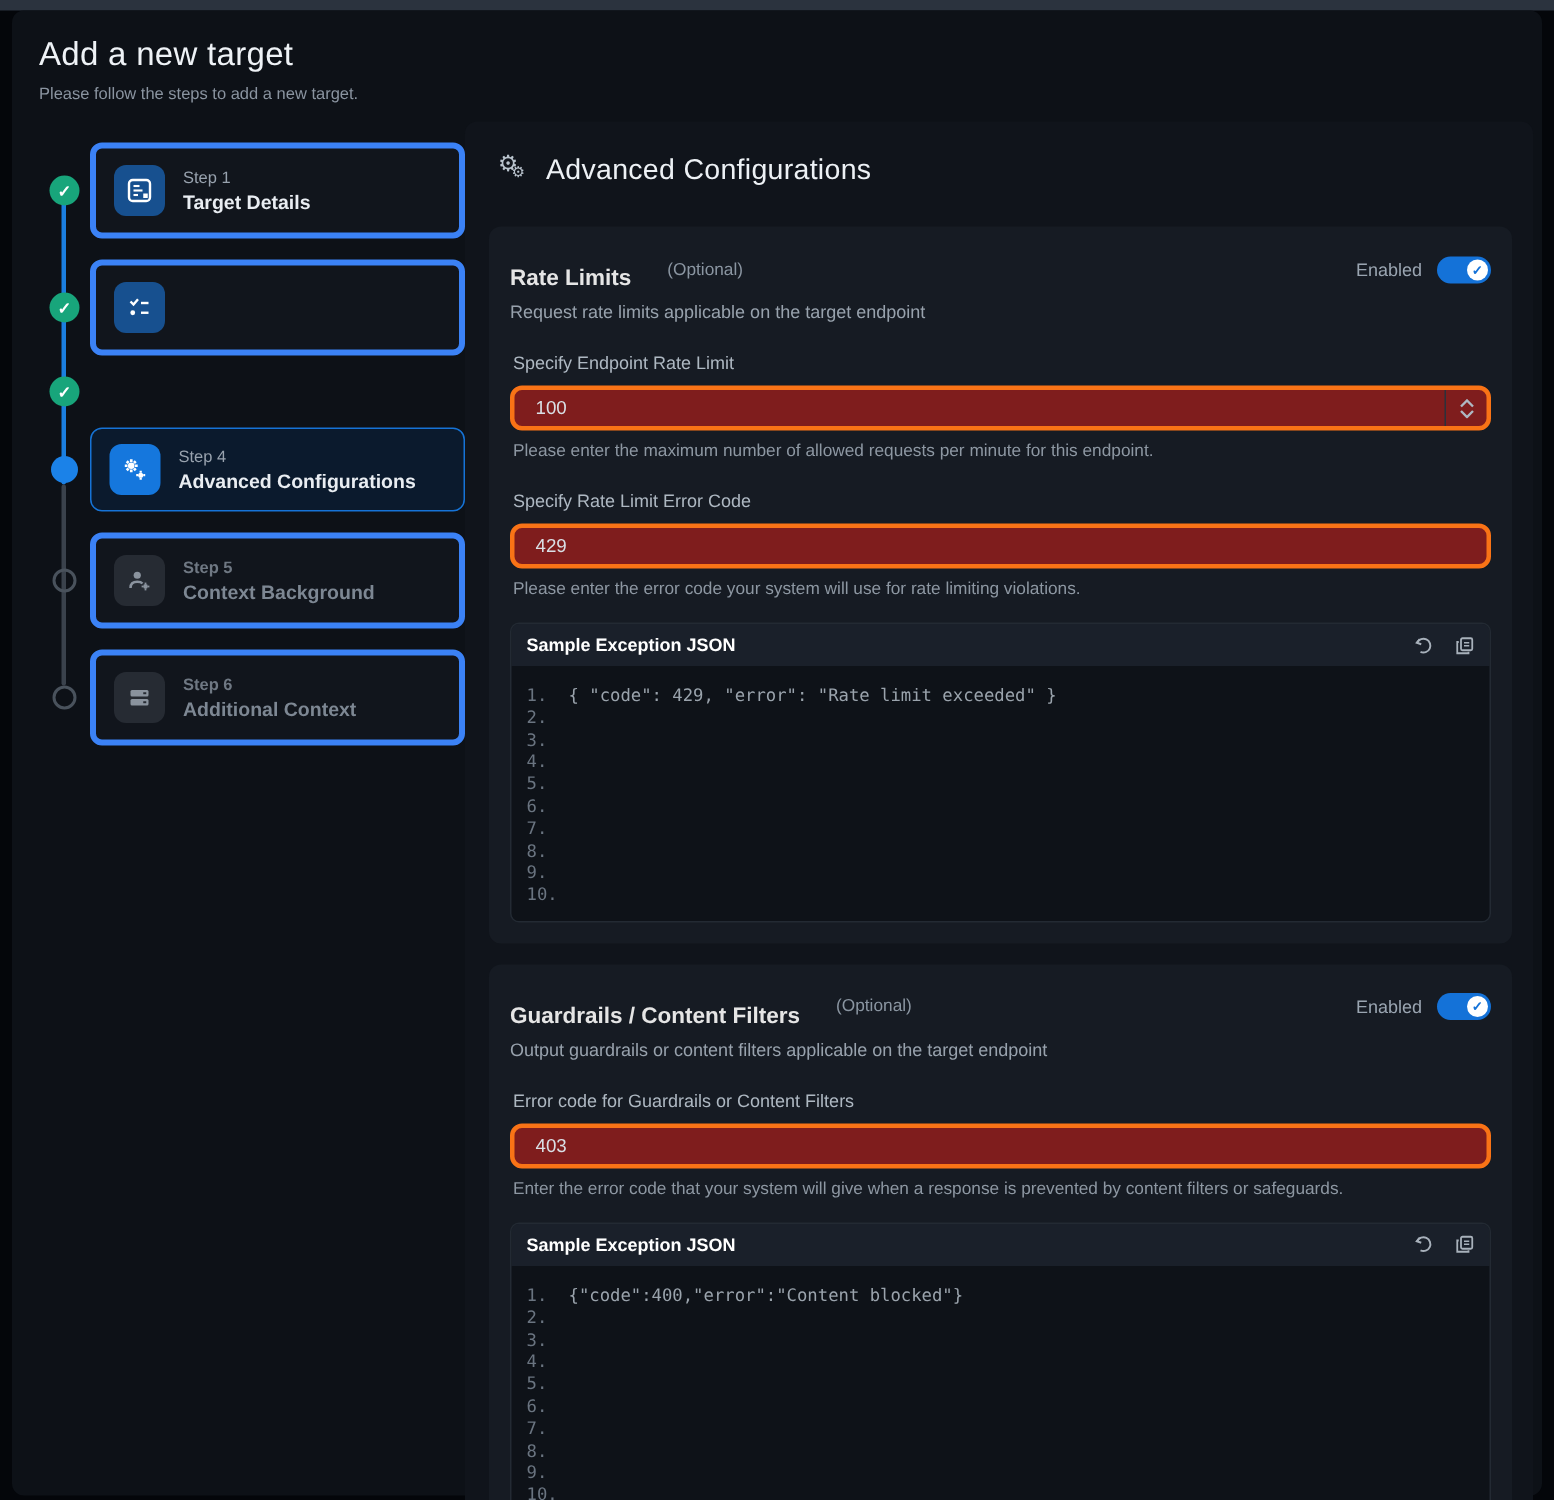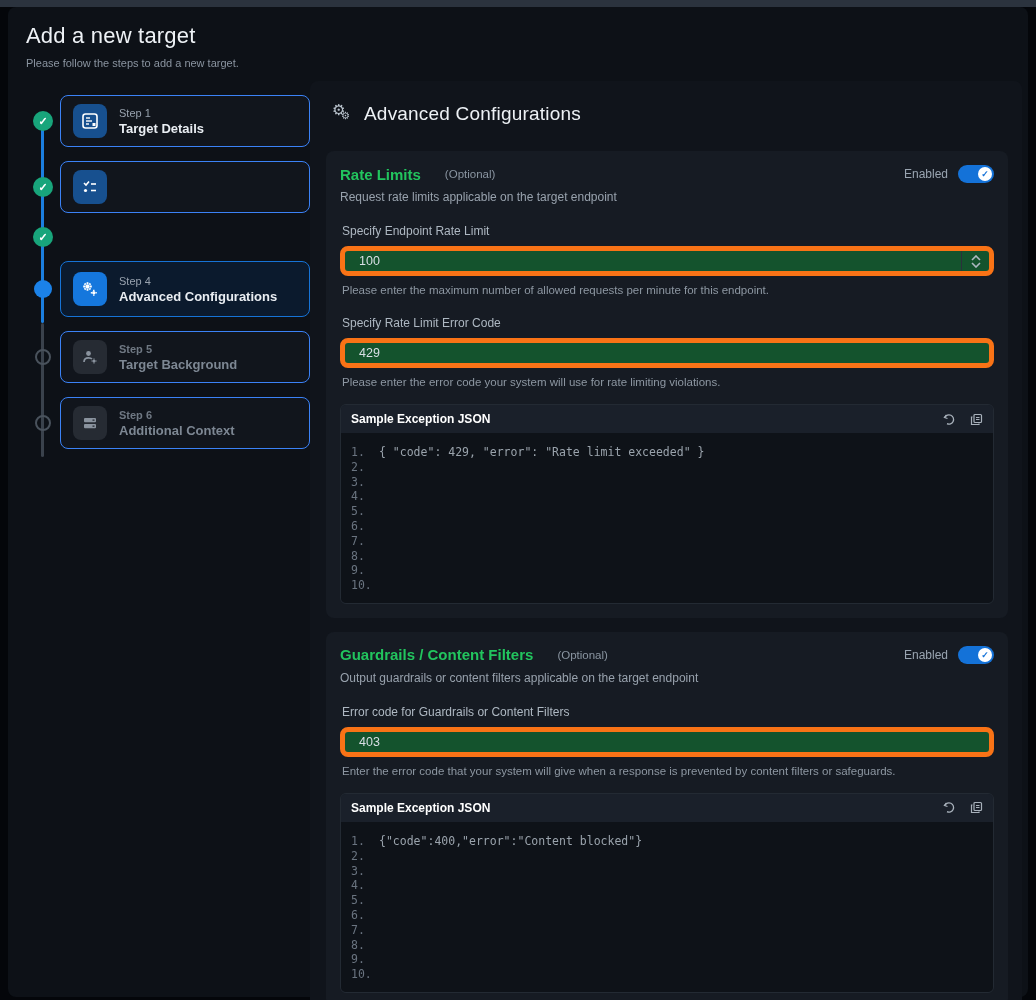--- a/index.html
+++ b/index.html
@@ -27,7 +27,7 @@
   .dot.complete { background:#18a57b; color:#fff; font-size:11px; font-weight:700; }
   .dot.active { width:18px; height:18px; background:#1b82e8; }
   .dot.upcoming { width:16px; height:16px; background:transparent; border:2.5px solid #49525c; }
-  .step-card { flex:1; height:52px; background:#11151c; border:1px solid #3b82f6; border-radius:8px; display:flex; align-items:center; padding:0 12px; gap:12px; cursor:pointer; }
+  .step-card { flex:1; height:64px; background:#11151c; border:4px solid #3b82f6; border-radius:8px; display:flex; align-items:center; padding:0 12px; gap:12px; cursor:pointer; }
   .step-card.active { height:56px; background:#0b1a2d; border:1.5px solid #1673d6; }
   .icon-tile { width:34px; height:34px; border-radius:8px; background:#17508f; display:flex; align-items:center; justify-content:center; flex:none; }
   .step-card.active .icon-tile { background:#1577dd; }

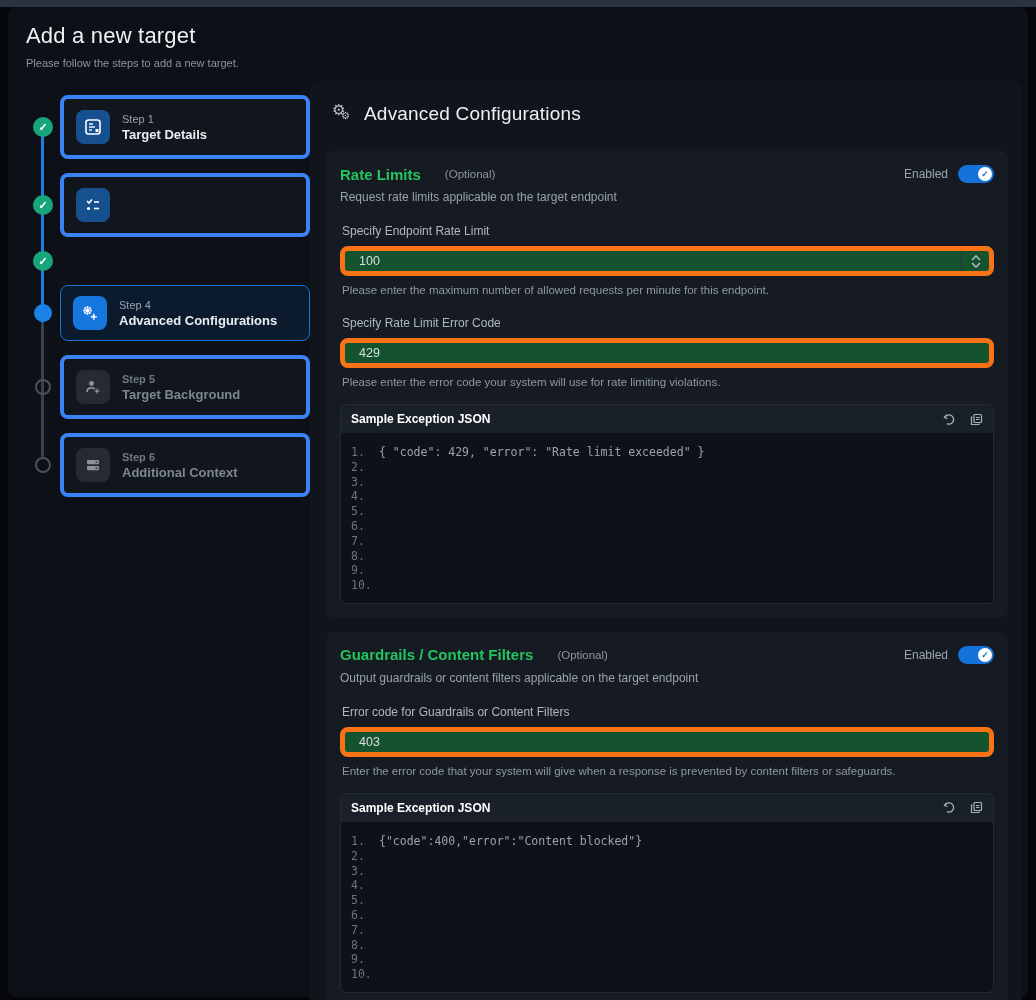--- a/index.html
+++ b/index.html
@@ -49,7 +49,7 @@
 
   .section-card { background:#161b23; border-radius:8px; padding:14px 14px 14px 14px; margin-bottom:14px; }
   .section-head { display:flex; align-items:center; }
-  .section-title { font-size:15px; font-weight:700; color:#22c55e; }
+  .section-title { font-size:15px; font-weight:700; color:#e5e5e5;margin-top:12px; }
   .optional { font-size:11.5px; color:#8a95a1; margin-left:24px; font-weight:400; }
   .section-desc { font-size:12px; color:#98a2ad; margin-top:7px; }
   .head-right { margin-left:auto; display:flex; align-items:center; gap:10px; }

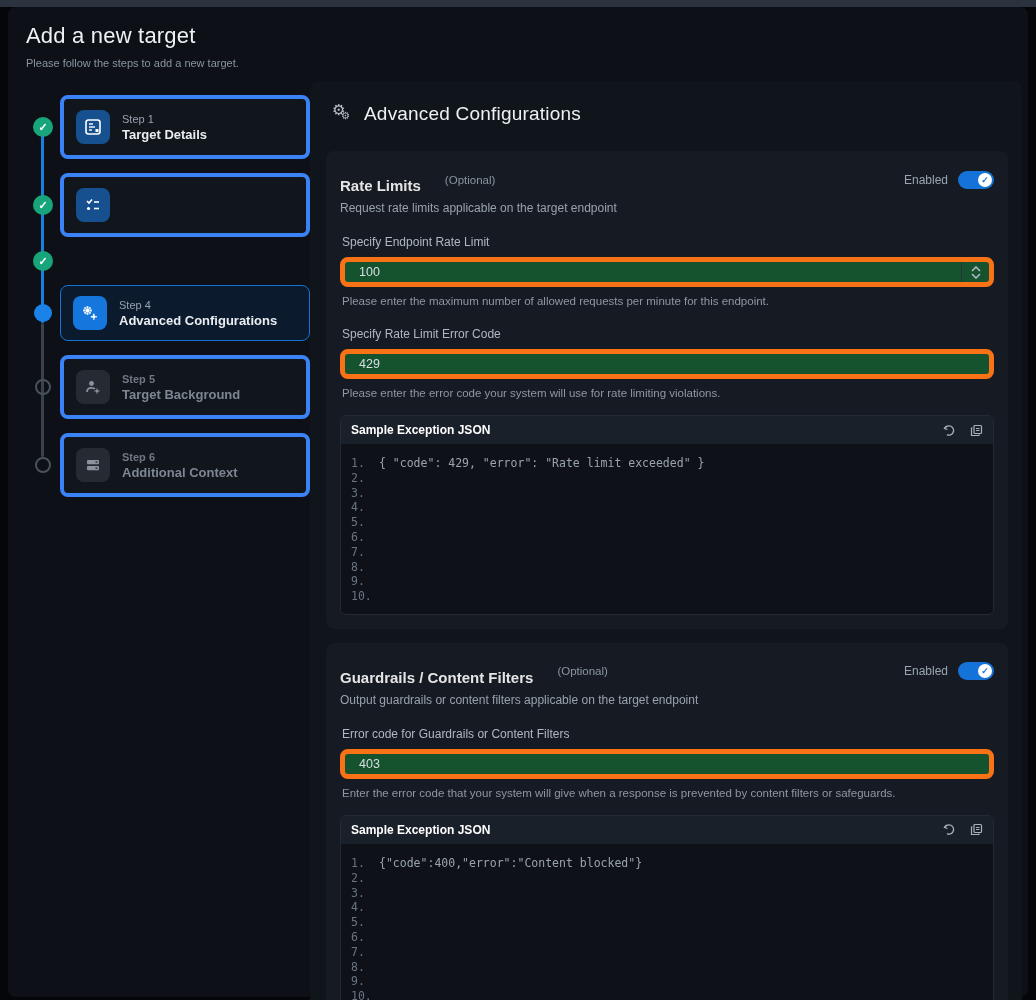--- a/index.html
+++ b/index.html
@@ -58,7 +58,7 @@
   .toggle .knob { position:absolute; right:2px; top:2px; width:14px; height:14px; background:#fff; border-radius:50%; display:flex; align-items:center; justify-content:center; font-size:9px; color:#1472d8; font-weight:700; }
 
   .field-label { font-size:12px; color:#aeb8c2; margin:20px 0 8px 2px; }
-  .text-input { display:flex; align-items:center; height:30px; background:#14532d; border:5px solid #f97316; border-radius:8px; overflow:hidden; }
+  .text-input { display:flex; align-items:center; height:30px; background:#7f1d1d; border:3px solid #f97316; border-radius:8px; overflow:hidden; }
   .text-input .value { flex:1; padding:0 14px; font-size:12.5px; color:#d9dfe5; }
   .spinner { width:28px; height:100%; border-left:1px solid #2b313b; display:flex; flex-direction:column; align-items:center; justify-content:center; gap:1px; }
   .spin-btn { width:100%; display:flex; justify-content:center; cursor:pointer; color:#aeb8c2; }

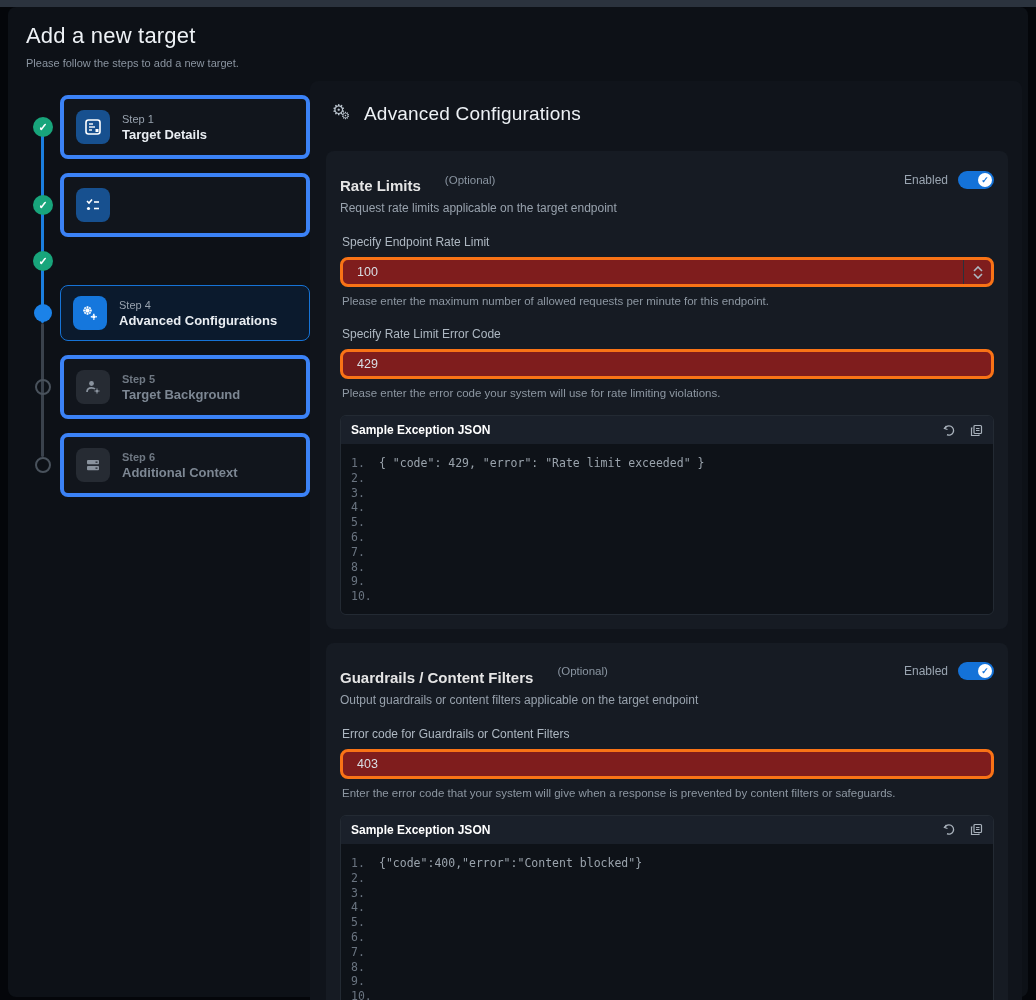--- a/index.html
+++ b/index.html
@@ -190,7 +190,7 @@
             </div>
             <div class="step-texts">
               <div class="step-num">Step 5</div>
-              <div class="step-label">Target Background</div>
+              <div class="step-label">Context Background</div>
             </div>
           </div>
         </div>

